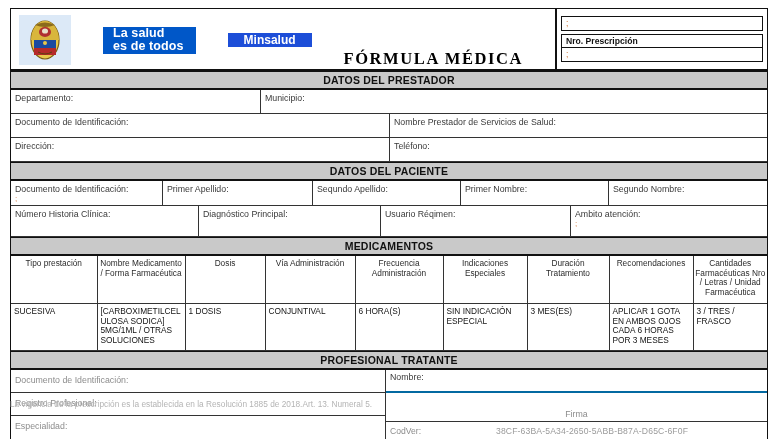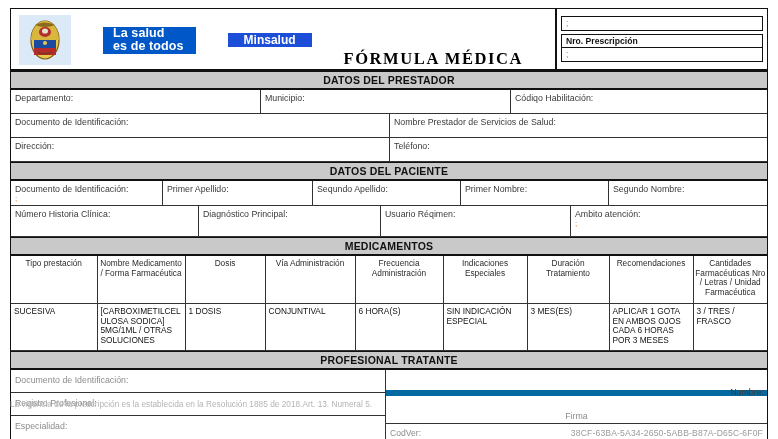--- a/index.html
+++ b/index.html
@@ -280,9 +280,6 @@
       </div>
       <div class="cell" style="width:250px">
         <span class="lab">Municipio:</span>
-      </div>
-      <div class="cell" style="flex:1">
-        <span class="lab">Códiqo Habilitación:</span>
       </div>
     </div>
 

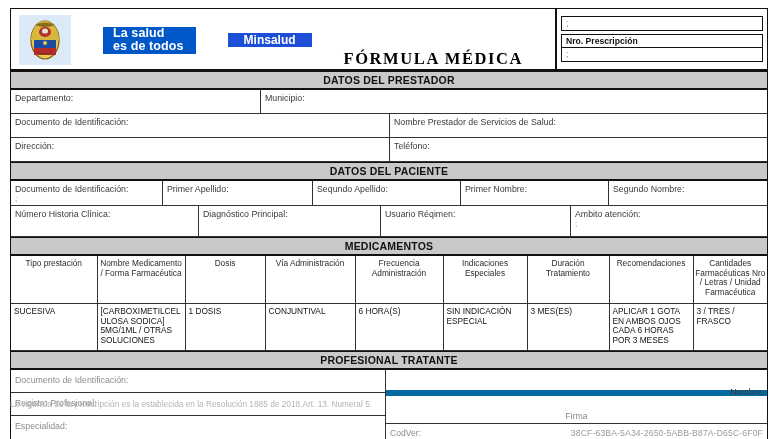--- a/index.html
+++ b/index.html
@@ -186,13 +186,12 @@
   }
   .pt-line:last-child { border-bottom: none; }
   .pt-nombre {
-    border-bottom: 6px solid #0369a1;
-    padding: 16px 3px 4px 4px;
+    border-bottom: 2px solid #0369a1;
+    padding: 1px 3px 4px 4px;
     font-size: 8.8px;
     color: #3a3a3a;
     height: 23px;
     line-height: 12px;
-    text-align: right;
   }
   .pt-firma {
     flex: 1;

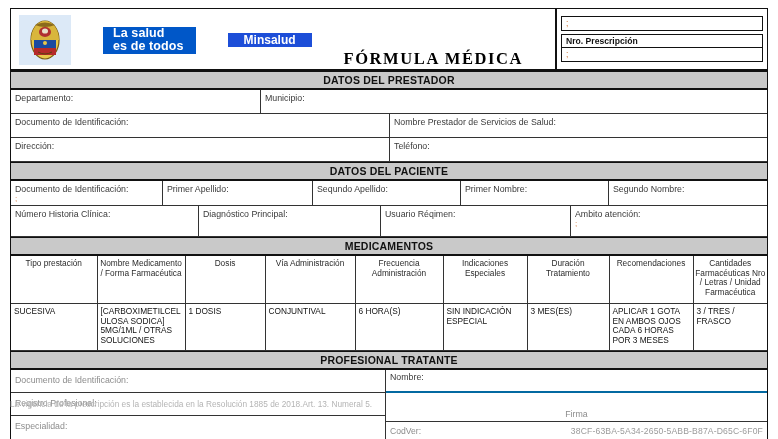--- a/index.html
+++ b/index.html
@@ -212,7 +212,7 @@
   }
   .pt-codver .cv-lab { white-space: nowrap; }
   .pt-codver .cv-val {
-    flex: 1; text-align: right;
+    flex: 1; text-align: center;
     letter-spacing: 0.15px;
     color: #9a9a9a;
   }

